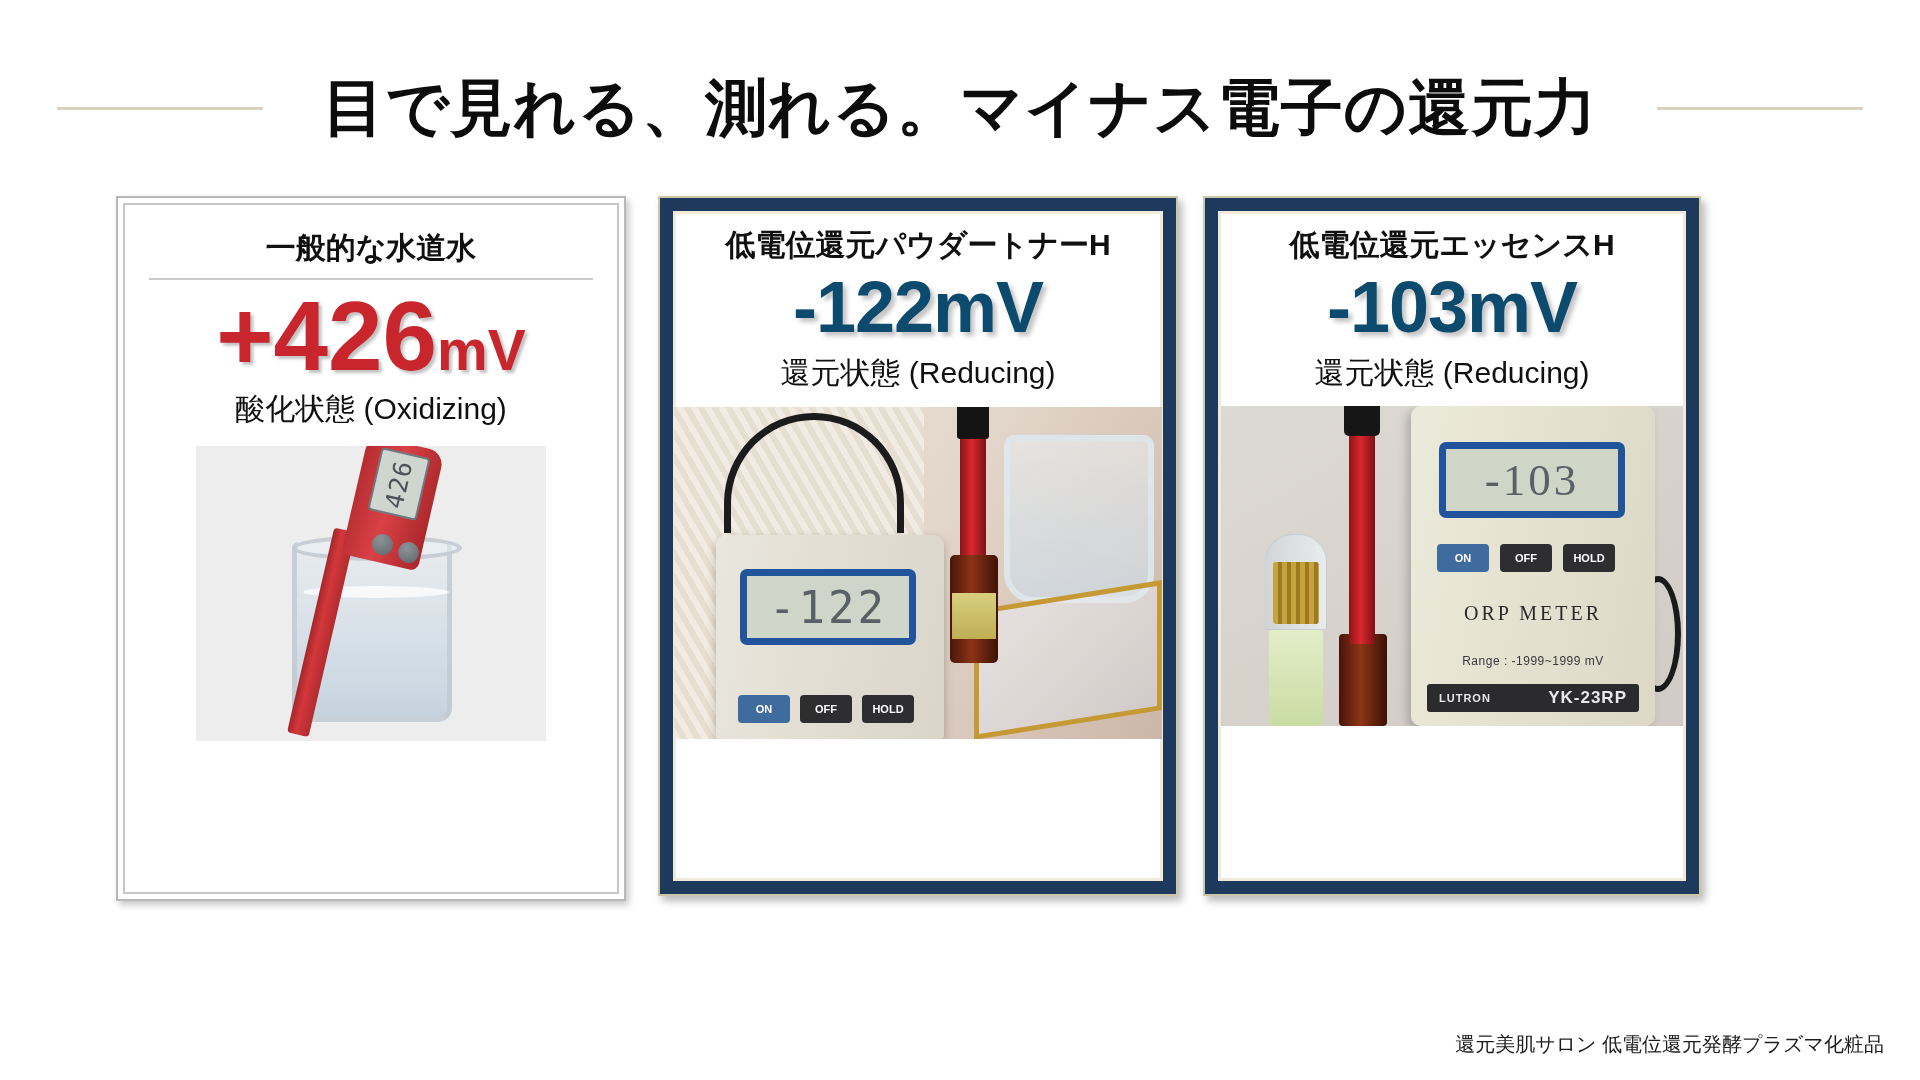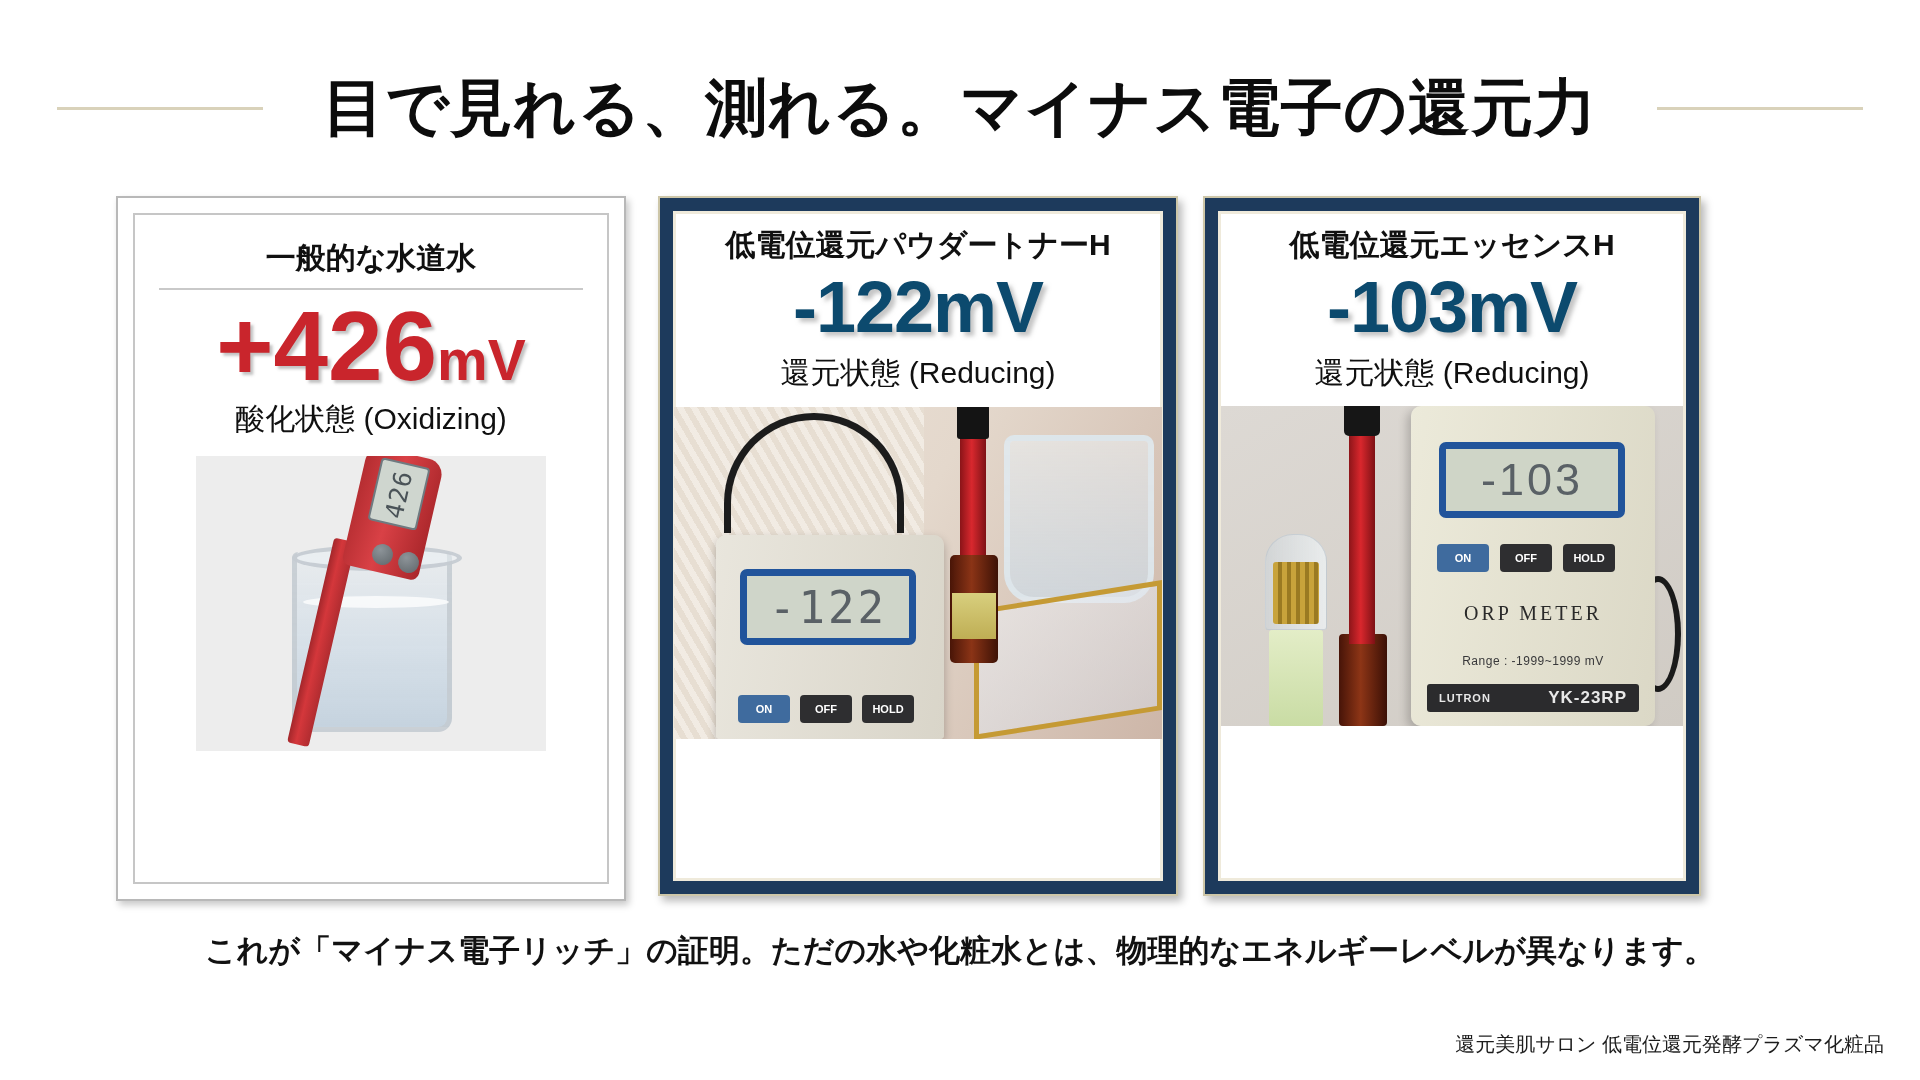--- a/index.html
+++ b/index.html
@@ -36,7 +36,7 @@
     left:116px; width:510px; height:705px;
     border:2px solid #b8b8b8; background:#fff;
     box-shadow:3px 4px 7px rgba(0,0,0,0.22);
-    padding:15px;
+    padding:5px;
   }
   #panel-1 .inner { width:100%; height:100%; border:2px solid #c6c6c6; padding:10px 24px 0 24px;
                     display:flex; flex-direction:column; align-items:center; }

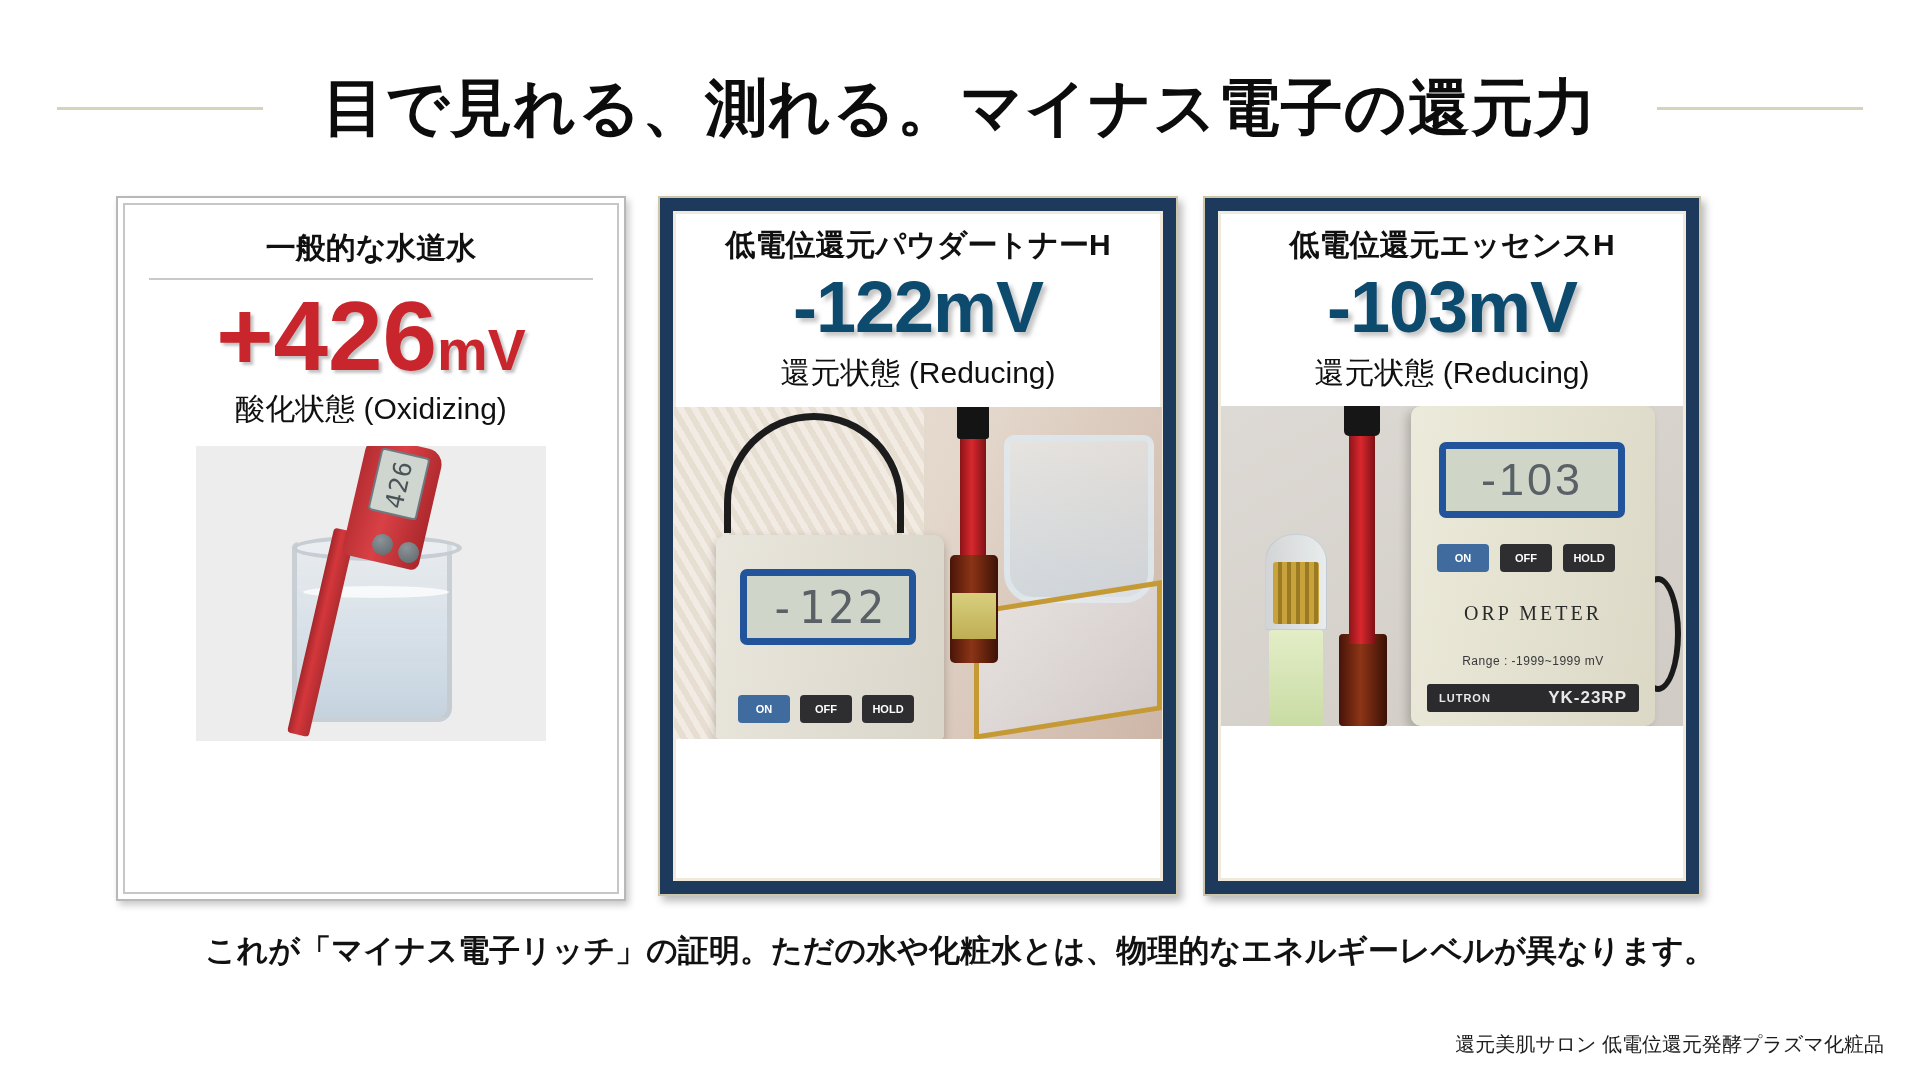--- a/index.html
+++ b/index.html
@@ -166,7 +166,7 @@
   #p3-lcd{ position:absolute; left:28px; top:36px; width:186px; height:76px;
     background:#cfd5c7; border:7px solid #21549b; border-radius:7px;
     display:flex; align-items:center; justify-content:center; }
-  #p3-lcd span{ font-family:Liberation Sans, sans-serif;
+  #p3-lcd span{ font-family:Liberation Serif, serif;
     font-size:45px; color:#5a6166; letter-spacing:3px; }
   #p3-btns{ position:absolute; left:26px; top:138px; display:flex; gap:11px; }
   #p3-model{ position:absolute; left:0; right:0; top:196px; text-align:center;

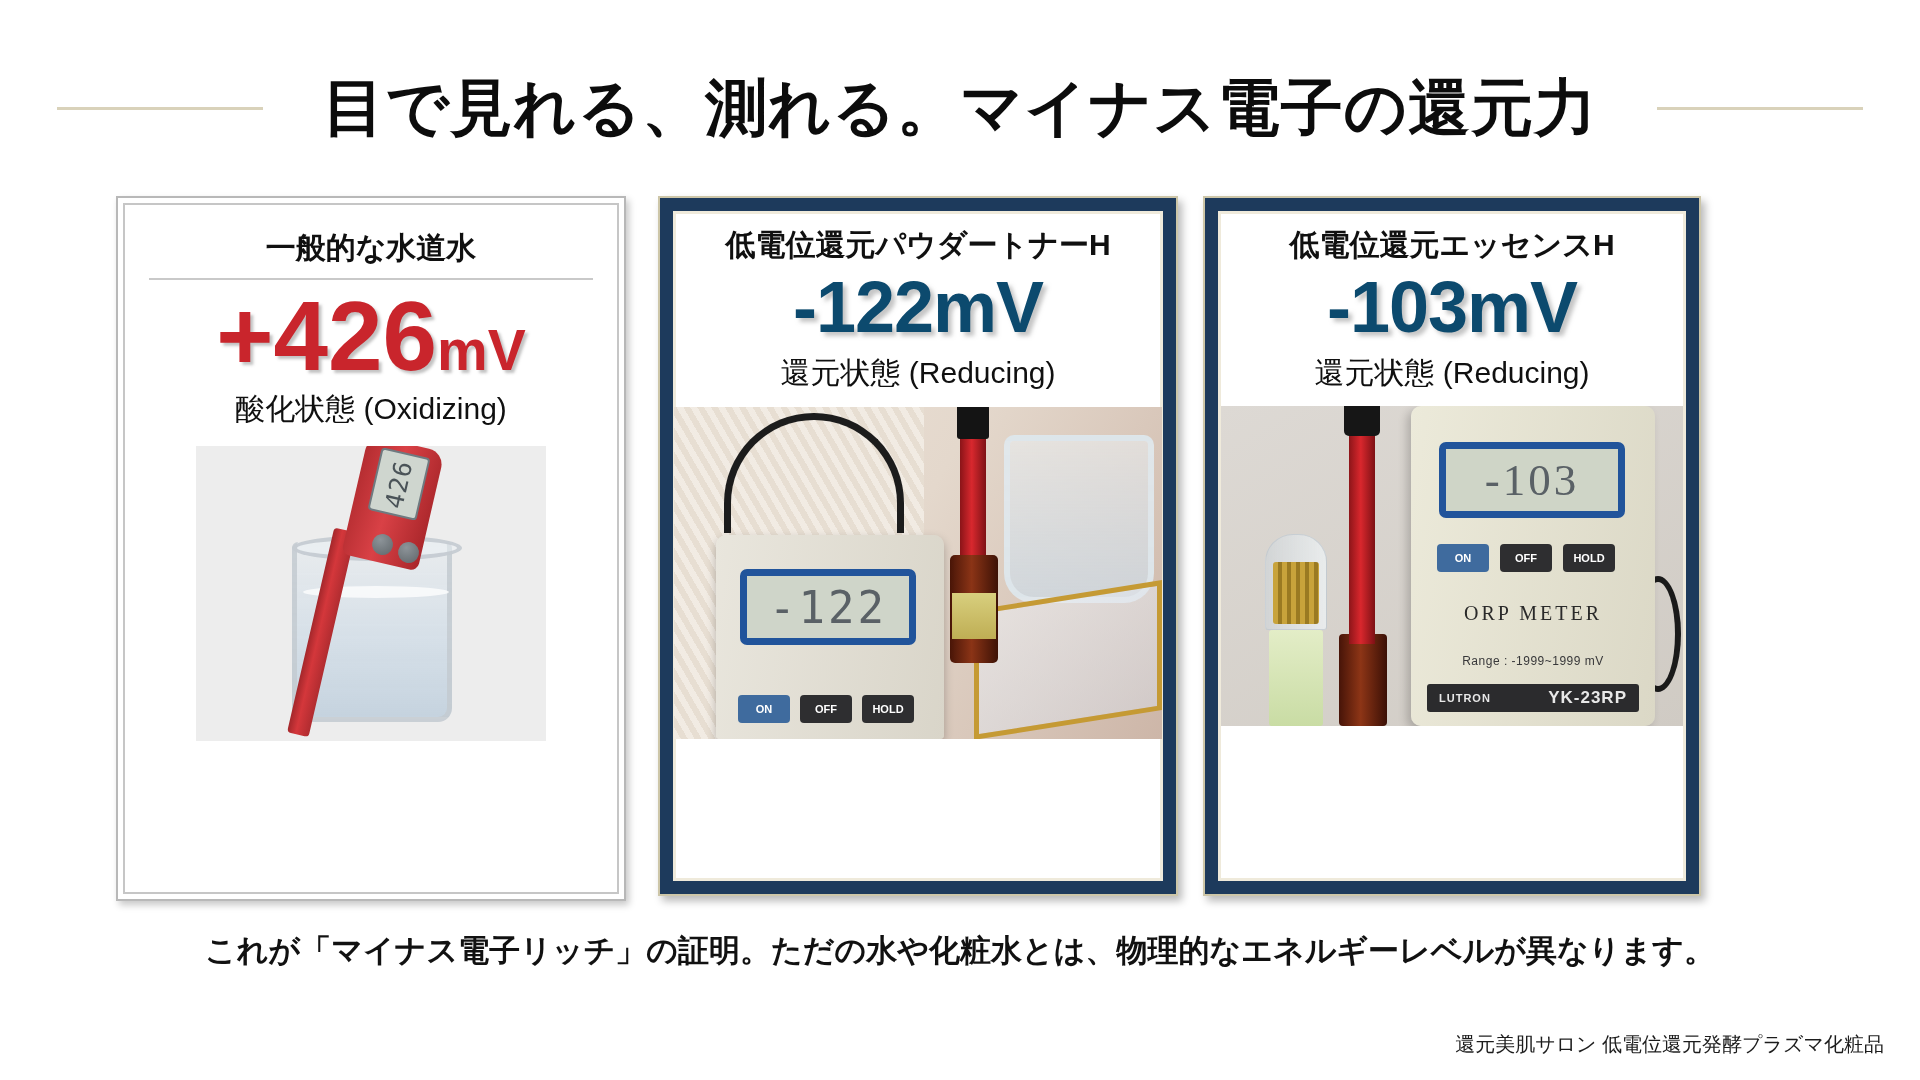--- a/index.html
+++ b/index.html
@@ -312,7 +312,6 @@
 
   </div>
 
-  <div id="caption">これが「マイナス電子リッチ」の証明。ただの水や化粧水とは、物理的なエネルギーレベルが異なります。</div>
 
   <div id="footer">還元美肌サロン 低電位還元発酵プラズマ化粧品</div>
 

